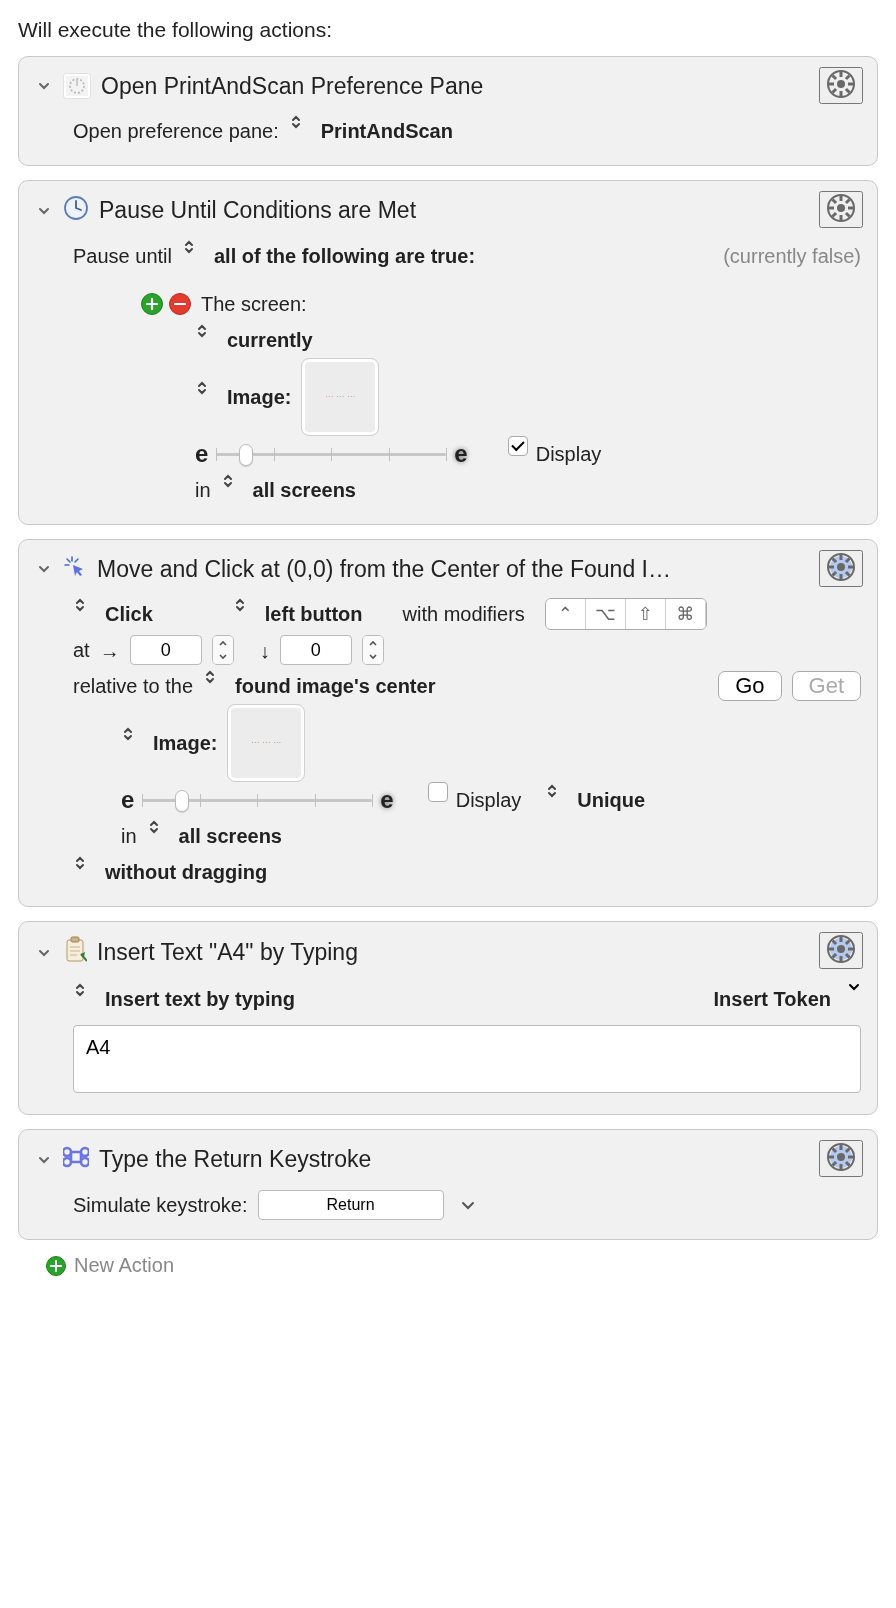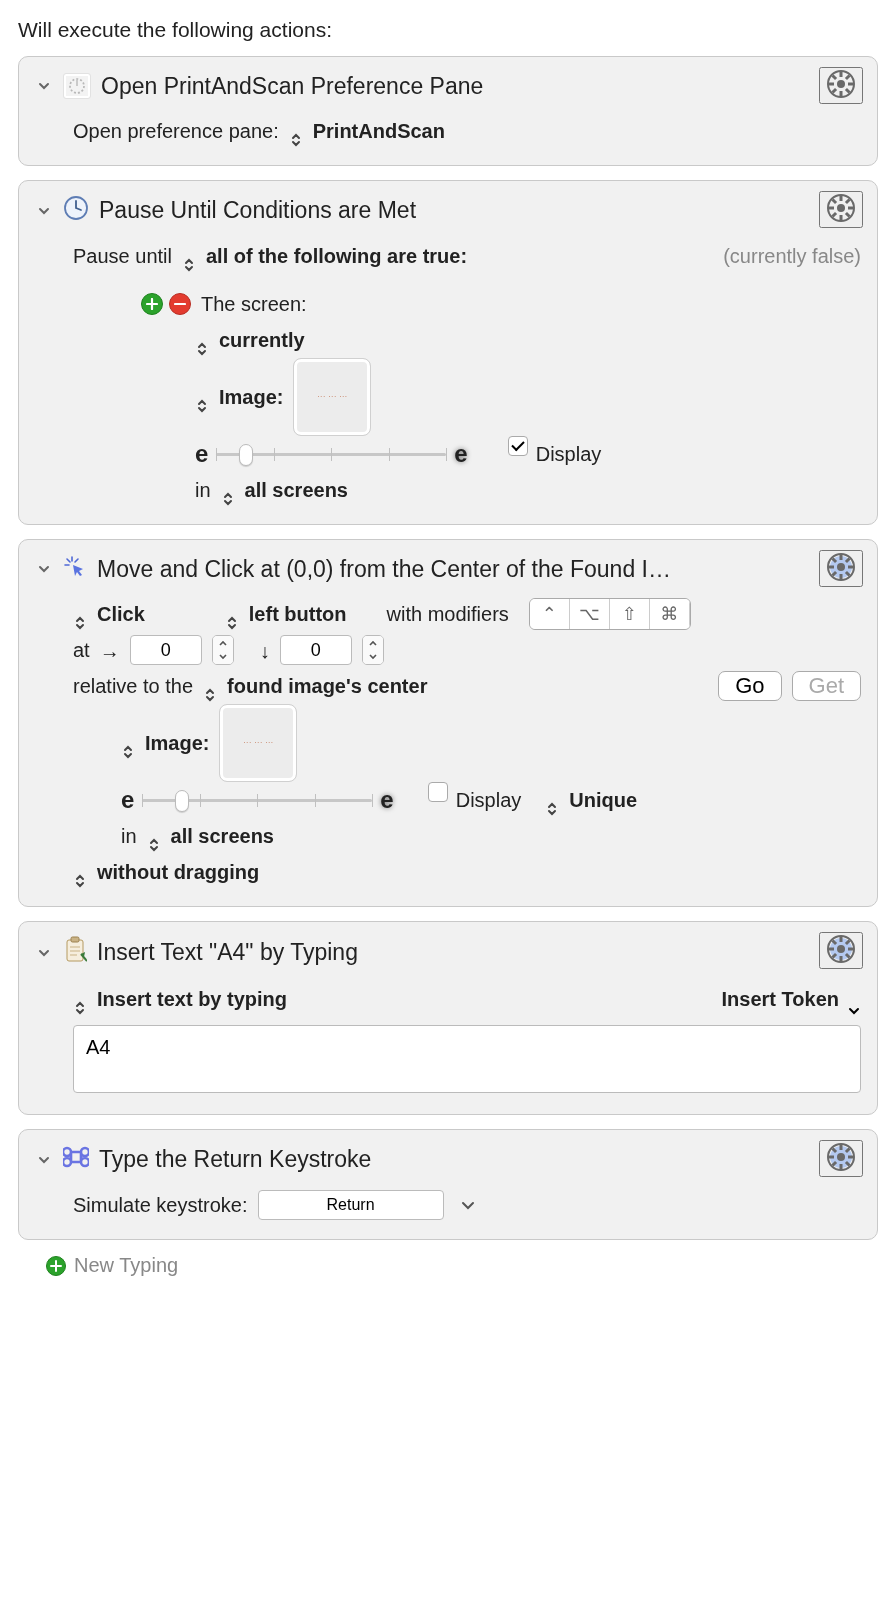--- a/index.html
+++ b/index.html
@@ -28,7 +28,7 @@
   .bold{font-weight:700;}
   .updown{display:inline-flex;align-items:center;margin-right:2px;}
   .updown svg{width:14px;height:18px;}
-  .popup{display:inline-flex;align-items:flex-end;gap:8px;cursor:pointer;}
+  .popup{display:inline-flex;align-items:flex-start;gap:16px;cursor:pointer;}
   .popup .bold{font-weight:700;}
   .muted{color:var(--muted);}
   .add-remove{display:inline-flex;gap:6px;align-items:center;}

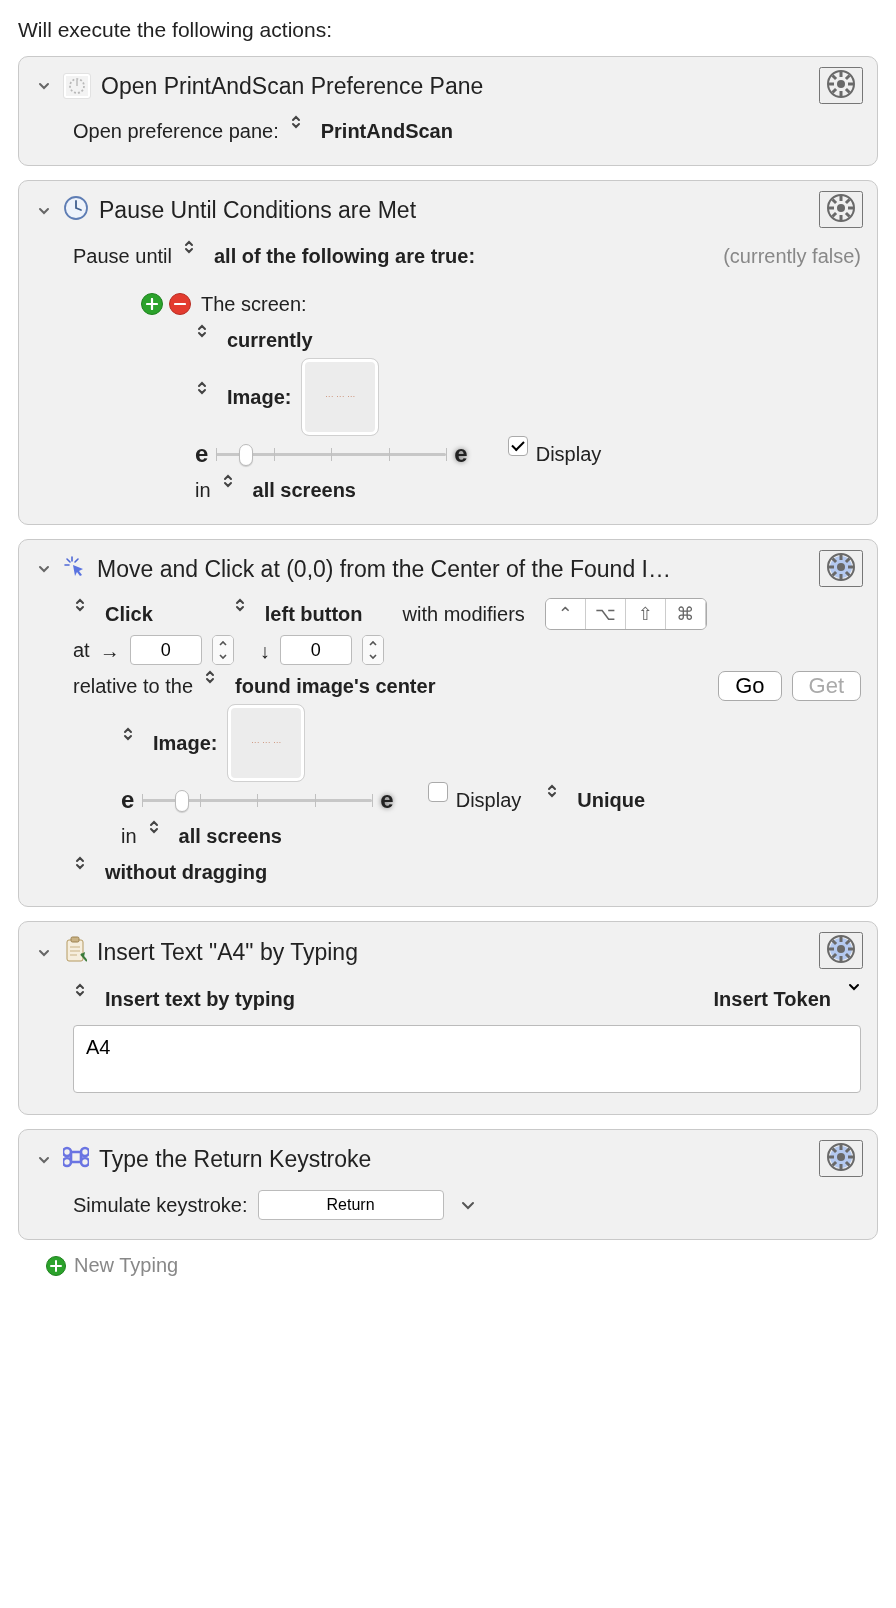--- a/index.html
+++ b/index.html
@@ -494,7 +494,7 @@
         <path d="M6 1v10M1 6h10" stroke="#fff" stroke-width="2" stroke-linecap="round"></path>
       </svg>
     </span>
-  <span>New Typing</span>
+  <span>New Action</span>
 </div>
 
 </body></html>

